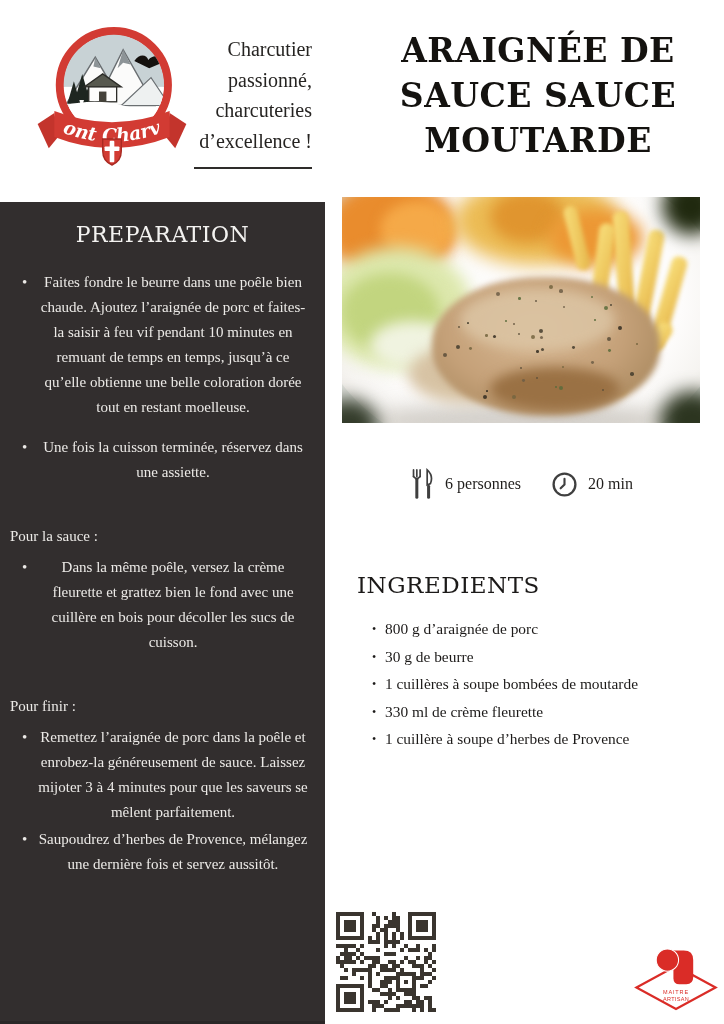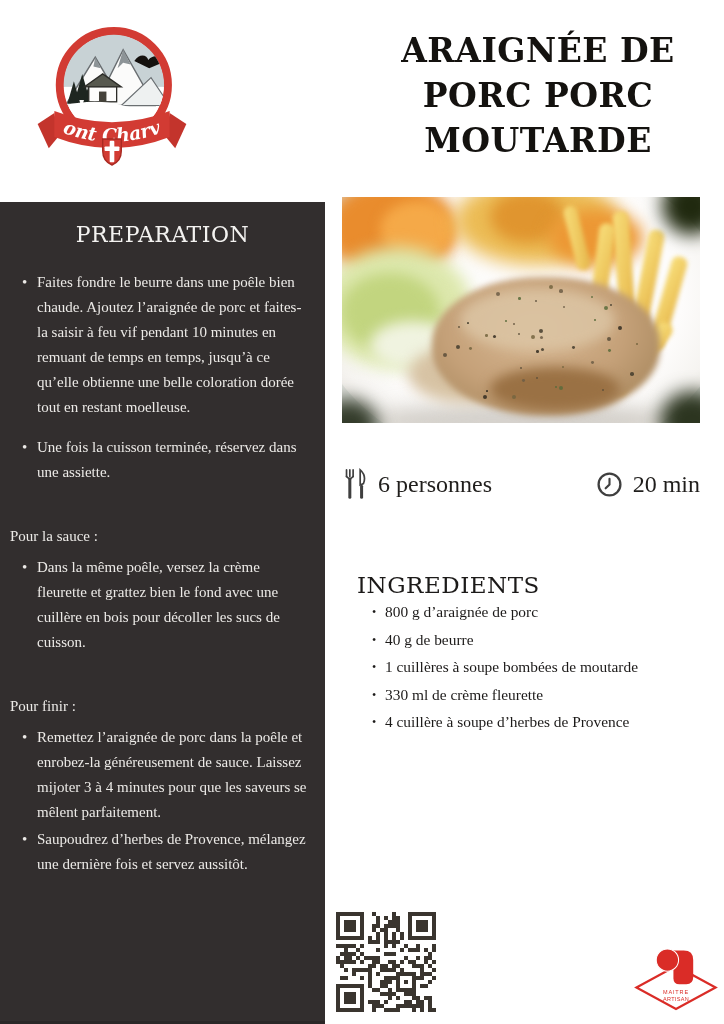--- a/index.html
+++ b/index.html
@@ -137,6 +137,13 @@
     </g>
   </svg>
 
+  <div class="tagline">
+    <span>Charcutier</span><br>
+    <span>passionné,</span><br>
+    <span>charcuteries</span><br>
+    <span>d’excellence !</span>
+    <div class="tagline-rule"></div>
+  </div>
 
   <h1 class="recipe-title">
     <span>ARAIGNÉE DE</span>

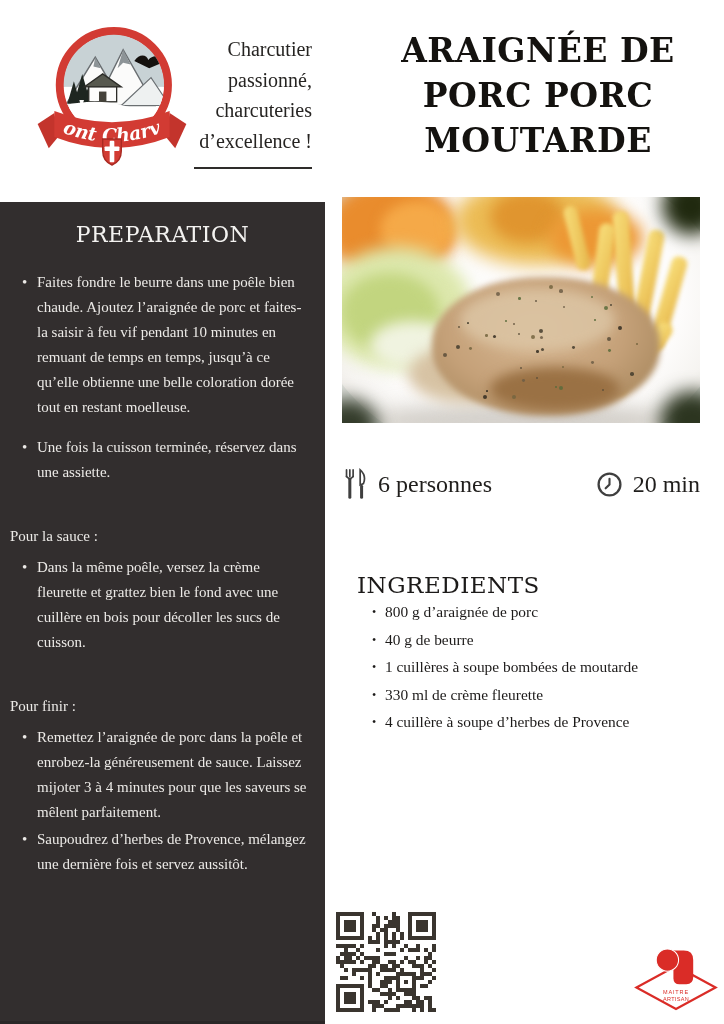--- a/index.html
+++ b/index.html
@@ -147,7 +147,7 @@
 
   <h1 class="recipe-title">
     <span>ARAIGNÉE DE</span>
-    <span>PORC PORC</span>
+    <span>SAUCE SAUCE</span>
     <span>MOUTARDE</span>
   </h1>
 

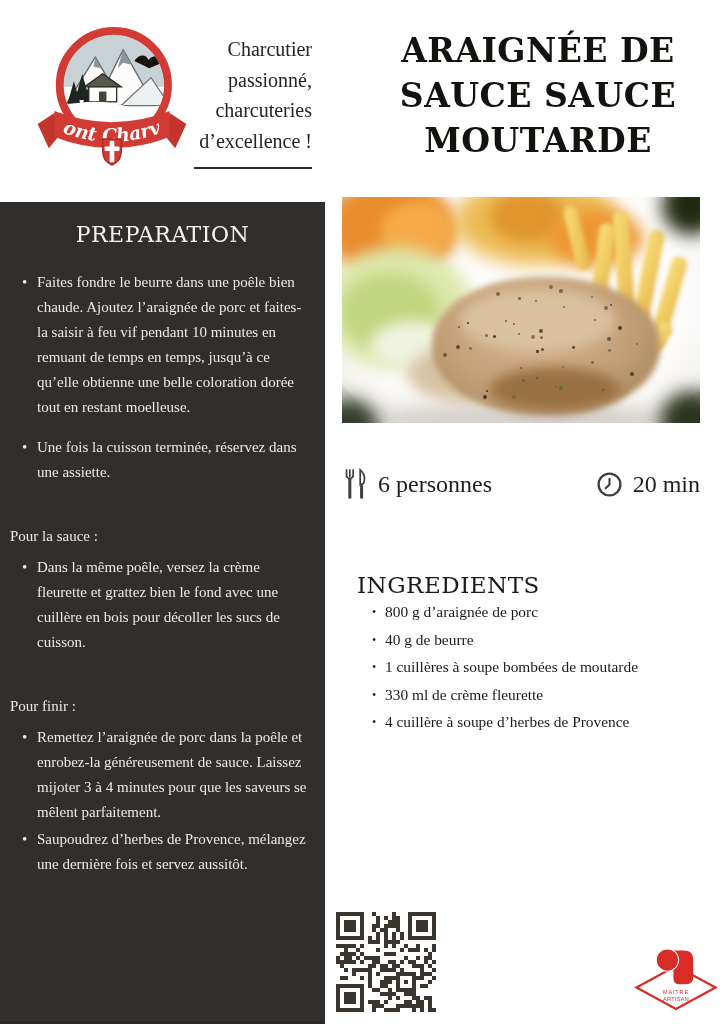--- a/index.html
+++ b/index.html
@@ -26,7 +26,7 @@
                   font-family:"DejaVu Serif","Liberation Serif",serif;
                   font-size:22px; letter-spacing:.5px; color:#f3f2f0; font-weight:normal; }
   .prep-body { margin-top:23px; padding:0 16px 0 10px; font-size:15px; line-height:25px; }
-  .prep-body ul { list-style:none; padding-left:12px; }
+  .prep-body ul { list-style:none; padding-left:12px;text-align:center; }
   .prep-body li { position:relative; padding-left:15px; }
   .prep-body li::before { content:"\2022"; position:absolute; left:0; top:0; }
   ul.spaced li + li { margin-top:15px;font-family:Liberation Serif, serif; }

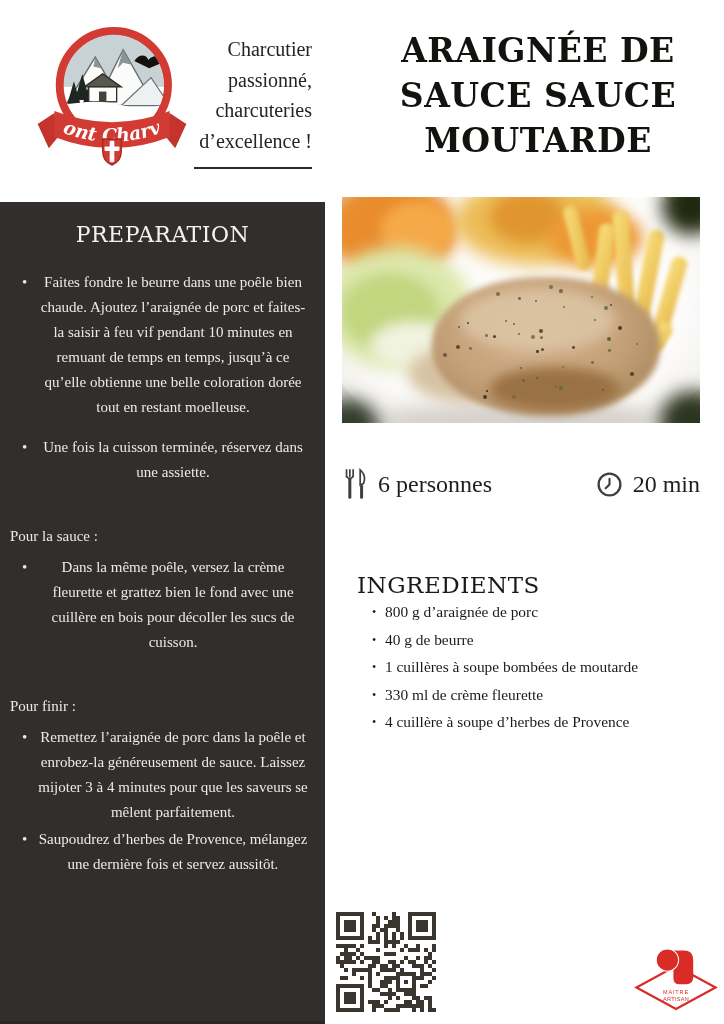--- a/index.html
+++ b/index.html
@@ -75,8 +75,8 @@
 
   
   .serving-row { position:absolute; left:342px; top:462px; width:358px; height:44px;
-                 display:flex; align-items:center; justify-content:space-between; gap:30px;
-                 font-size:24px; color:#201e1c; }
+                 display:flex; align-items:center; justify-content:center; gap:30px;
+                 font-size:16px; color:#201e1c; }
   .serving-item { display:flex; align-items:center; gap:10px; }
   .ingredients { position:absolute; left:357px; top:572px; width:340px; color:#1c1a19; }
   .ingredients-heading { font-family:"DejaVu Serif","Liberation Serif",serif;

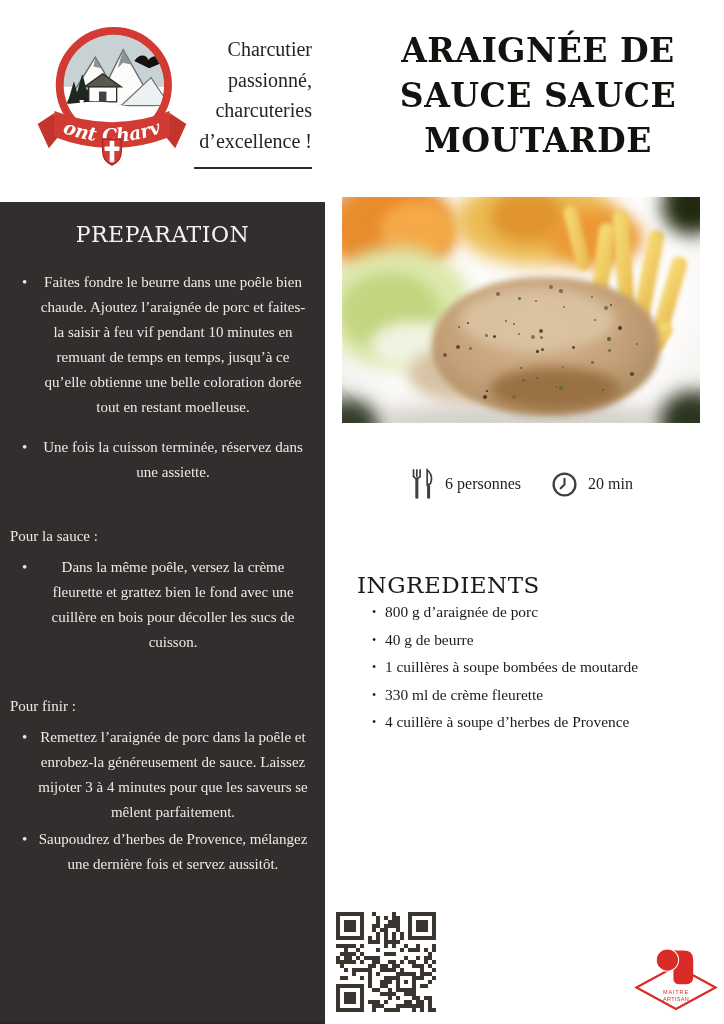--- a/index.html
+++ b/index.html
@@ -81,7 +81,7 @@
   .ingredients { position:absolute; left:357px; top:572px; width:340px; color:#1c1a19; }
   .ingredients-heading { font-family:"DejaVu Serif","Liberation Serif",serif;
                          font-size:23px; letter-spacing:.5px; font-weight:normal; }
-  .ingredients ul { list-style:none; padding-left:15px;font-family:Liberation Serif, serif; }
+  .ingredients ul { list-style:none; margin-top:17px; padding-left:15px;font-family:Liberation Serif, serif; }
   .ingredients li { position:relative; padding-left:13px; font-size:15.4px; line-height:27.5px; }
   .ingredients li::before { content:"\2022"; position:absolute; left:0; top:1px; font-size:12px; }
 

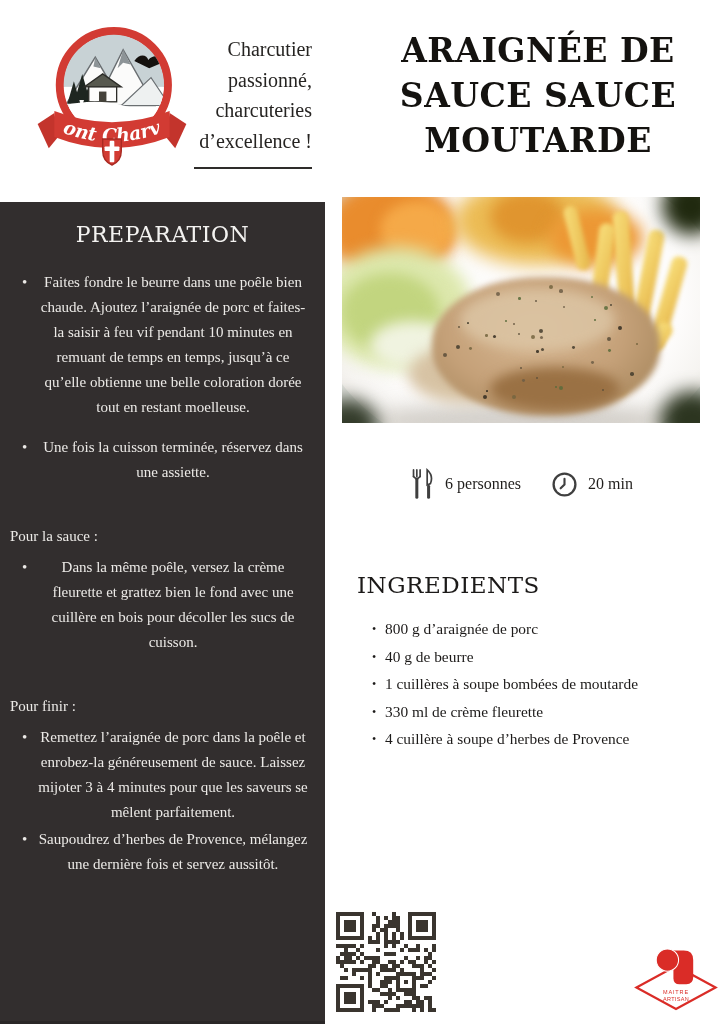--- a/index.html
+++ b/index.html
@@ -272,7 +272,7 @@
     <h2 class="ingredients-heading">INGREDIENTS</h2>
     <ul>
       <li>800 g d’araignée de porc</li>
-      <li>40 g de beurre</li>
+      <li>30 g de beurre</li>
       <li>1 cuillères à soupe bombées de moutarde</li>
       <li>330 ml de crème fleurette</li>
       <li>4 cuillère à soupe d’herbes de Provence</li>

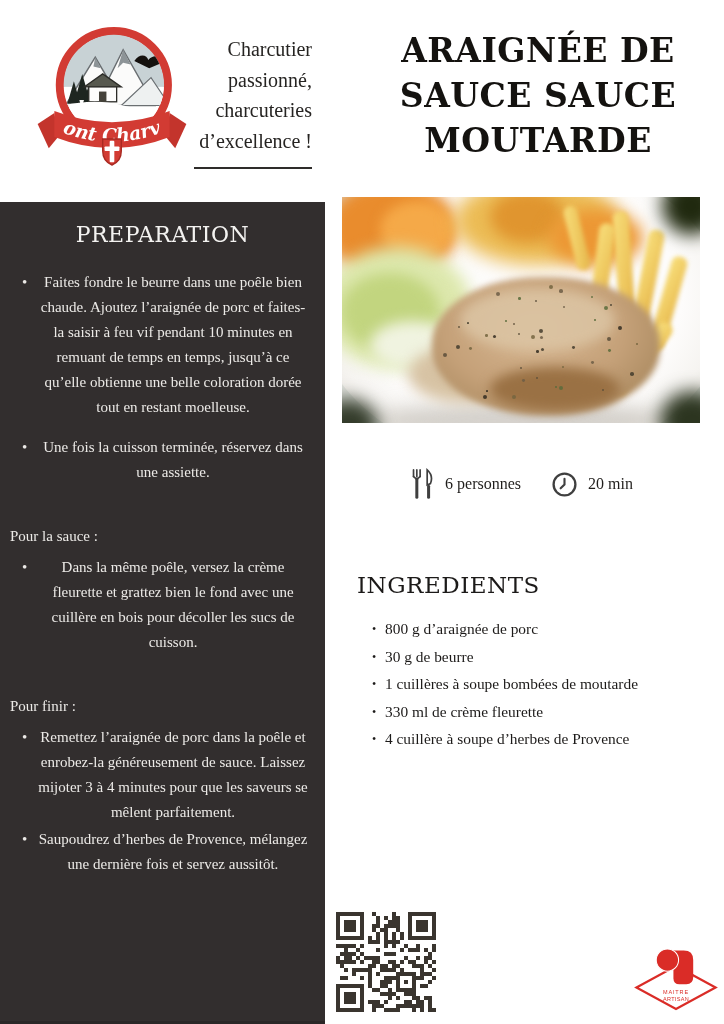--- a/index.html
+++ b/index.html
@@ -275,7 +275,7 @@
       <li>30 g de beurre</li>
       <li>1 cuillères à soupe bombées de moutarde</li>
       <li>330 ml de crème fleurette</li>
-      <li>4 cuillère à soupe d’herbes de Provence</li>
+      <li>1 cuillère à soupe d’herbes de Provence</li>
     </ul>
   </div>
 

